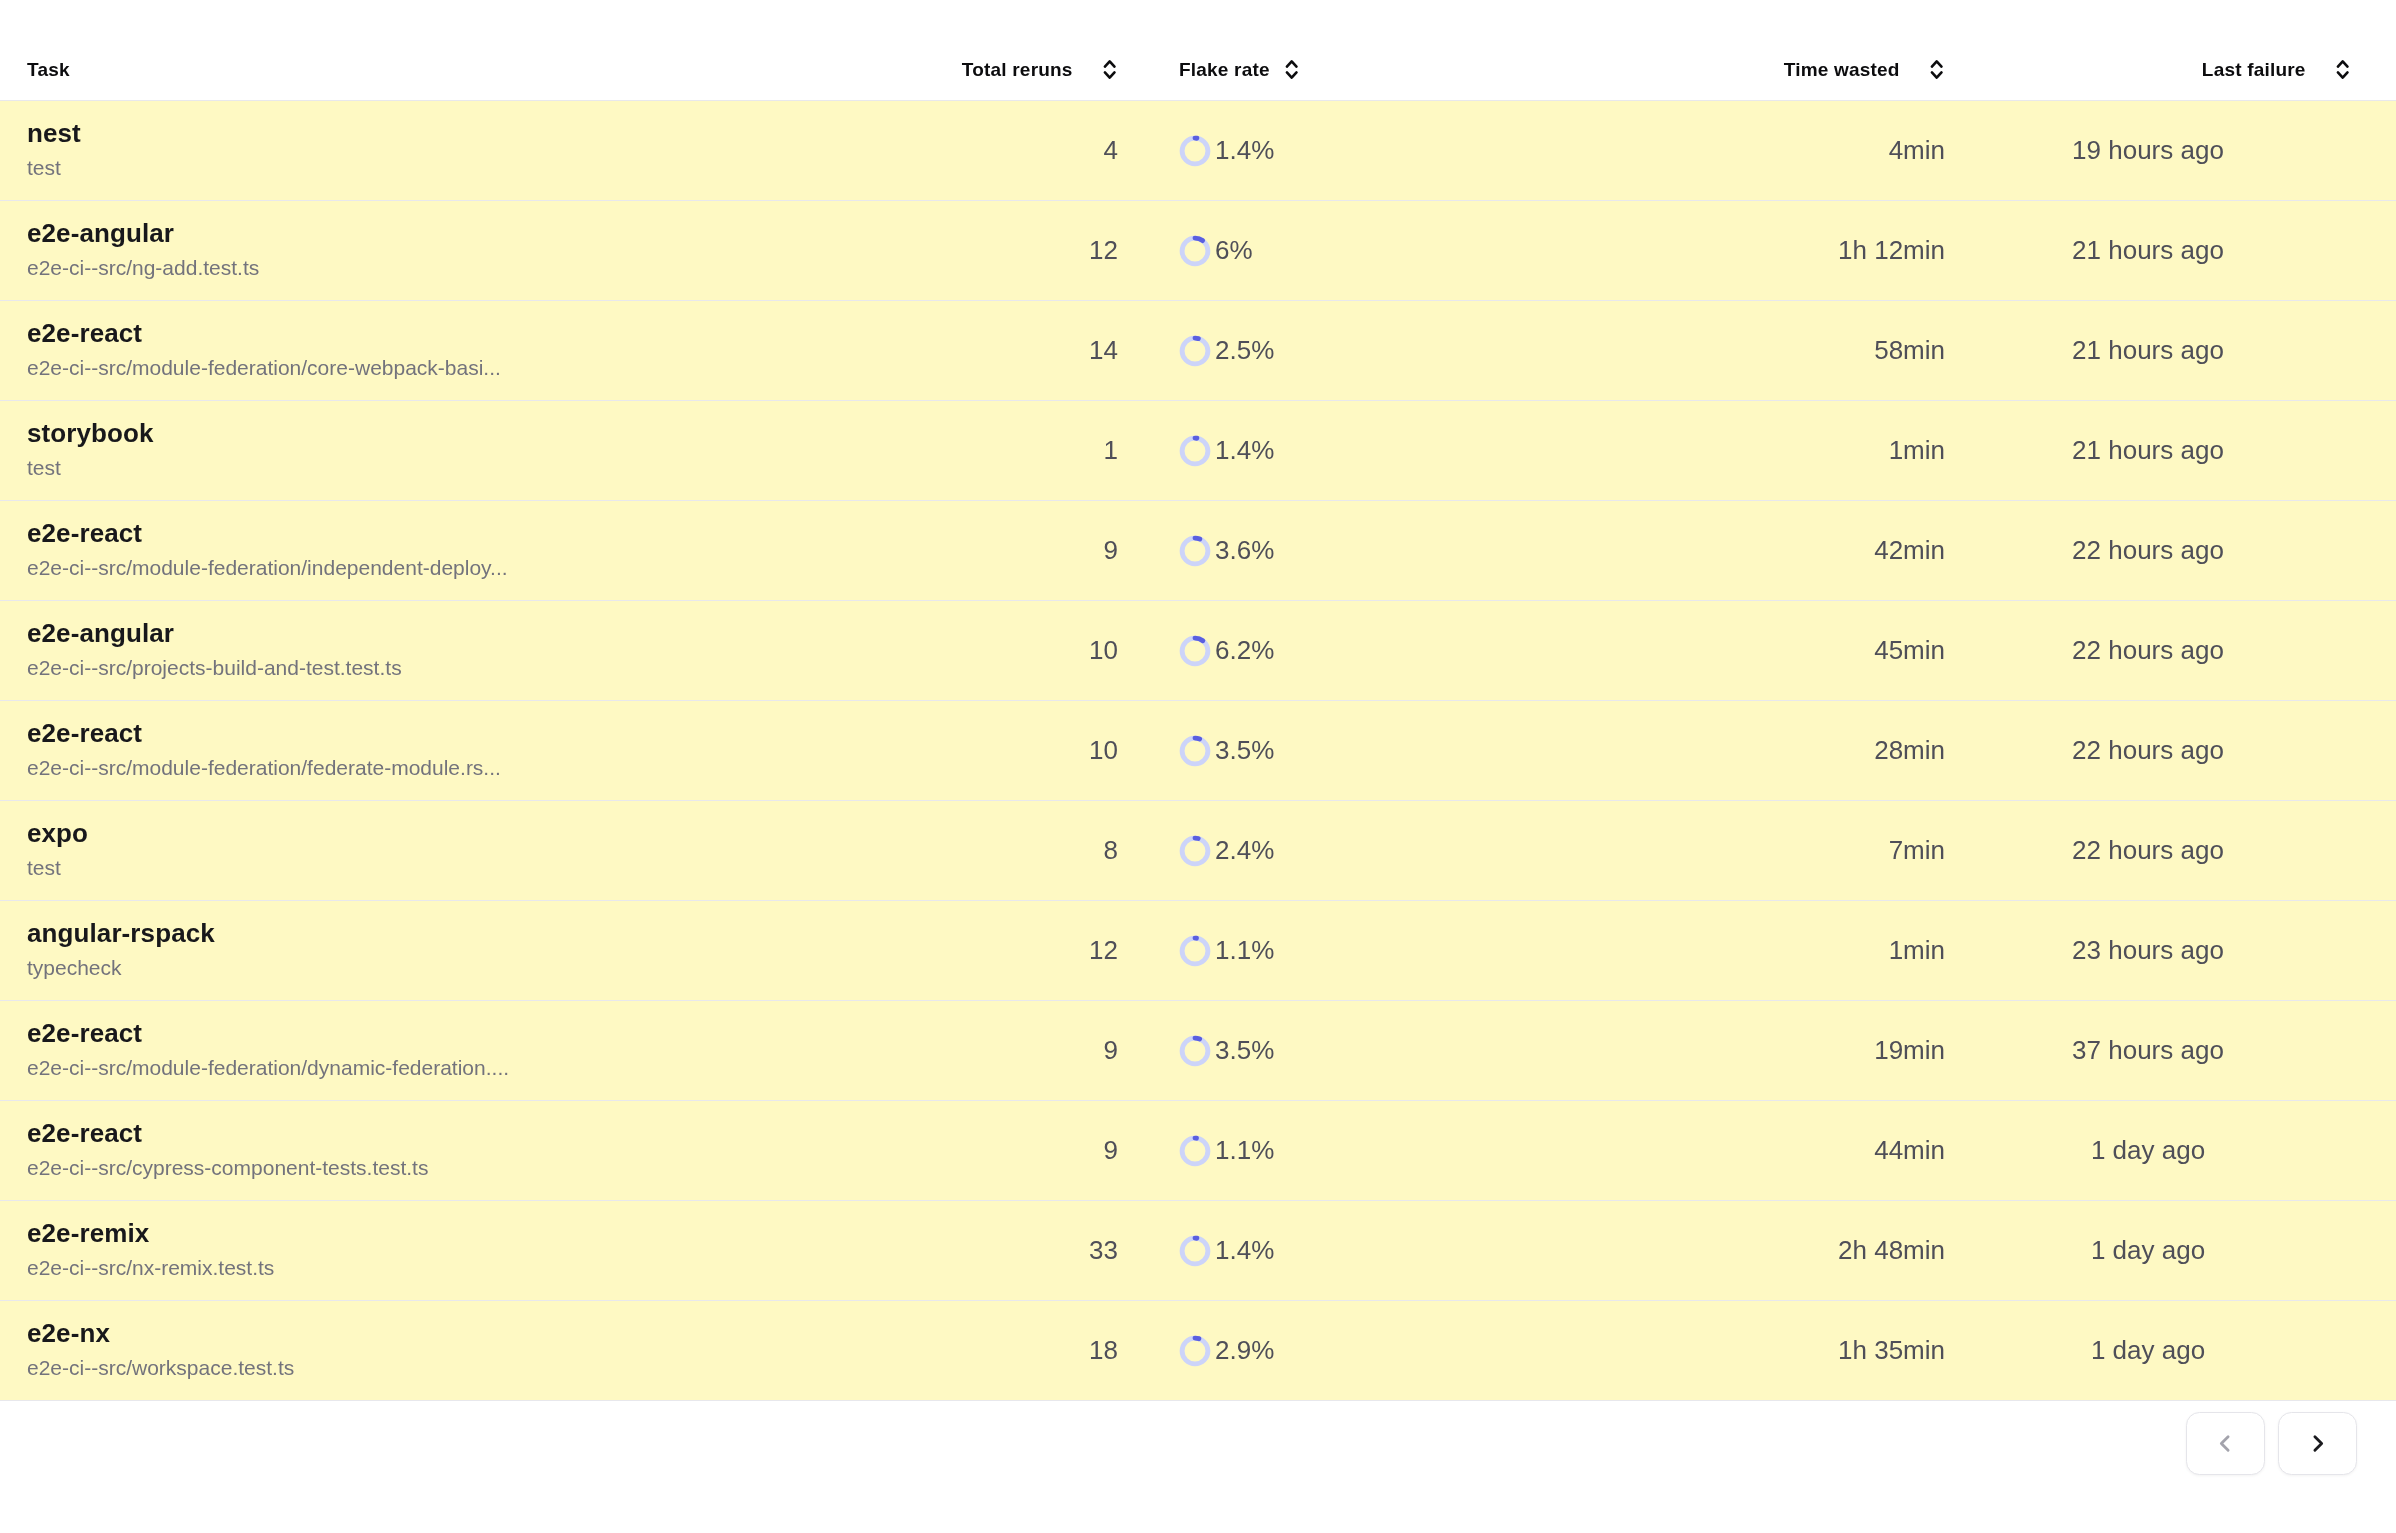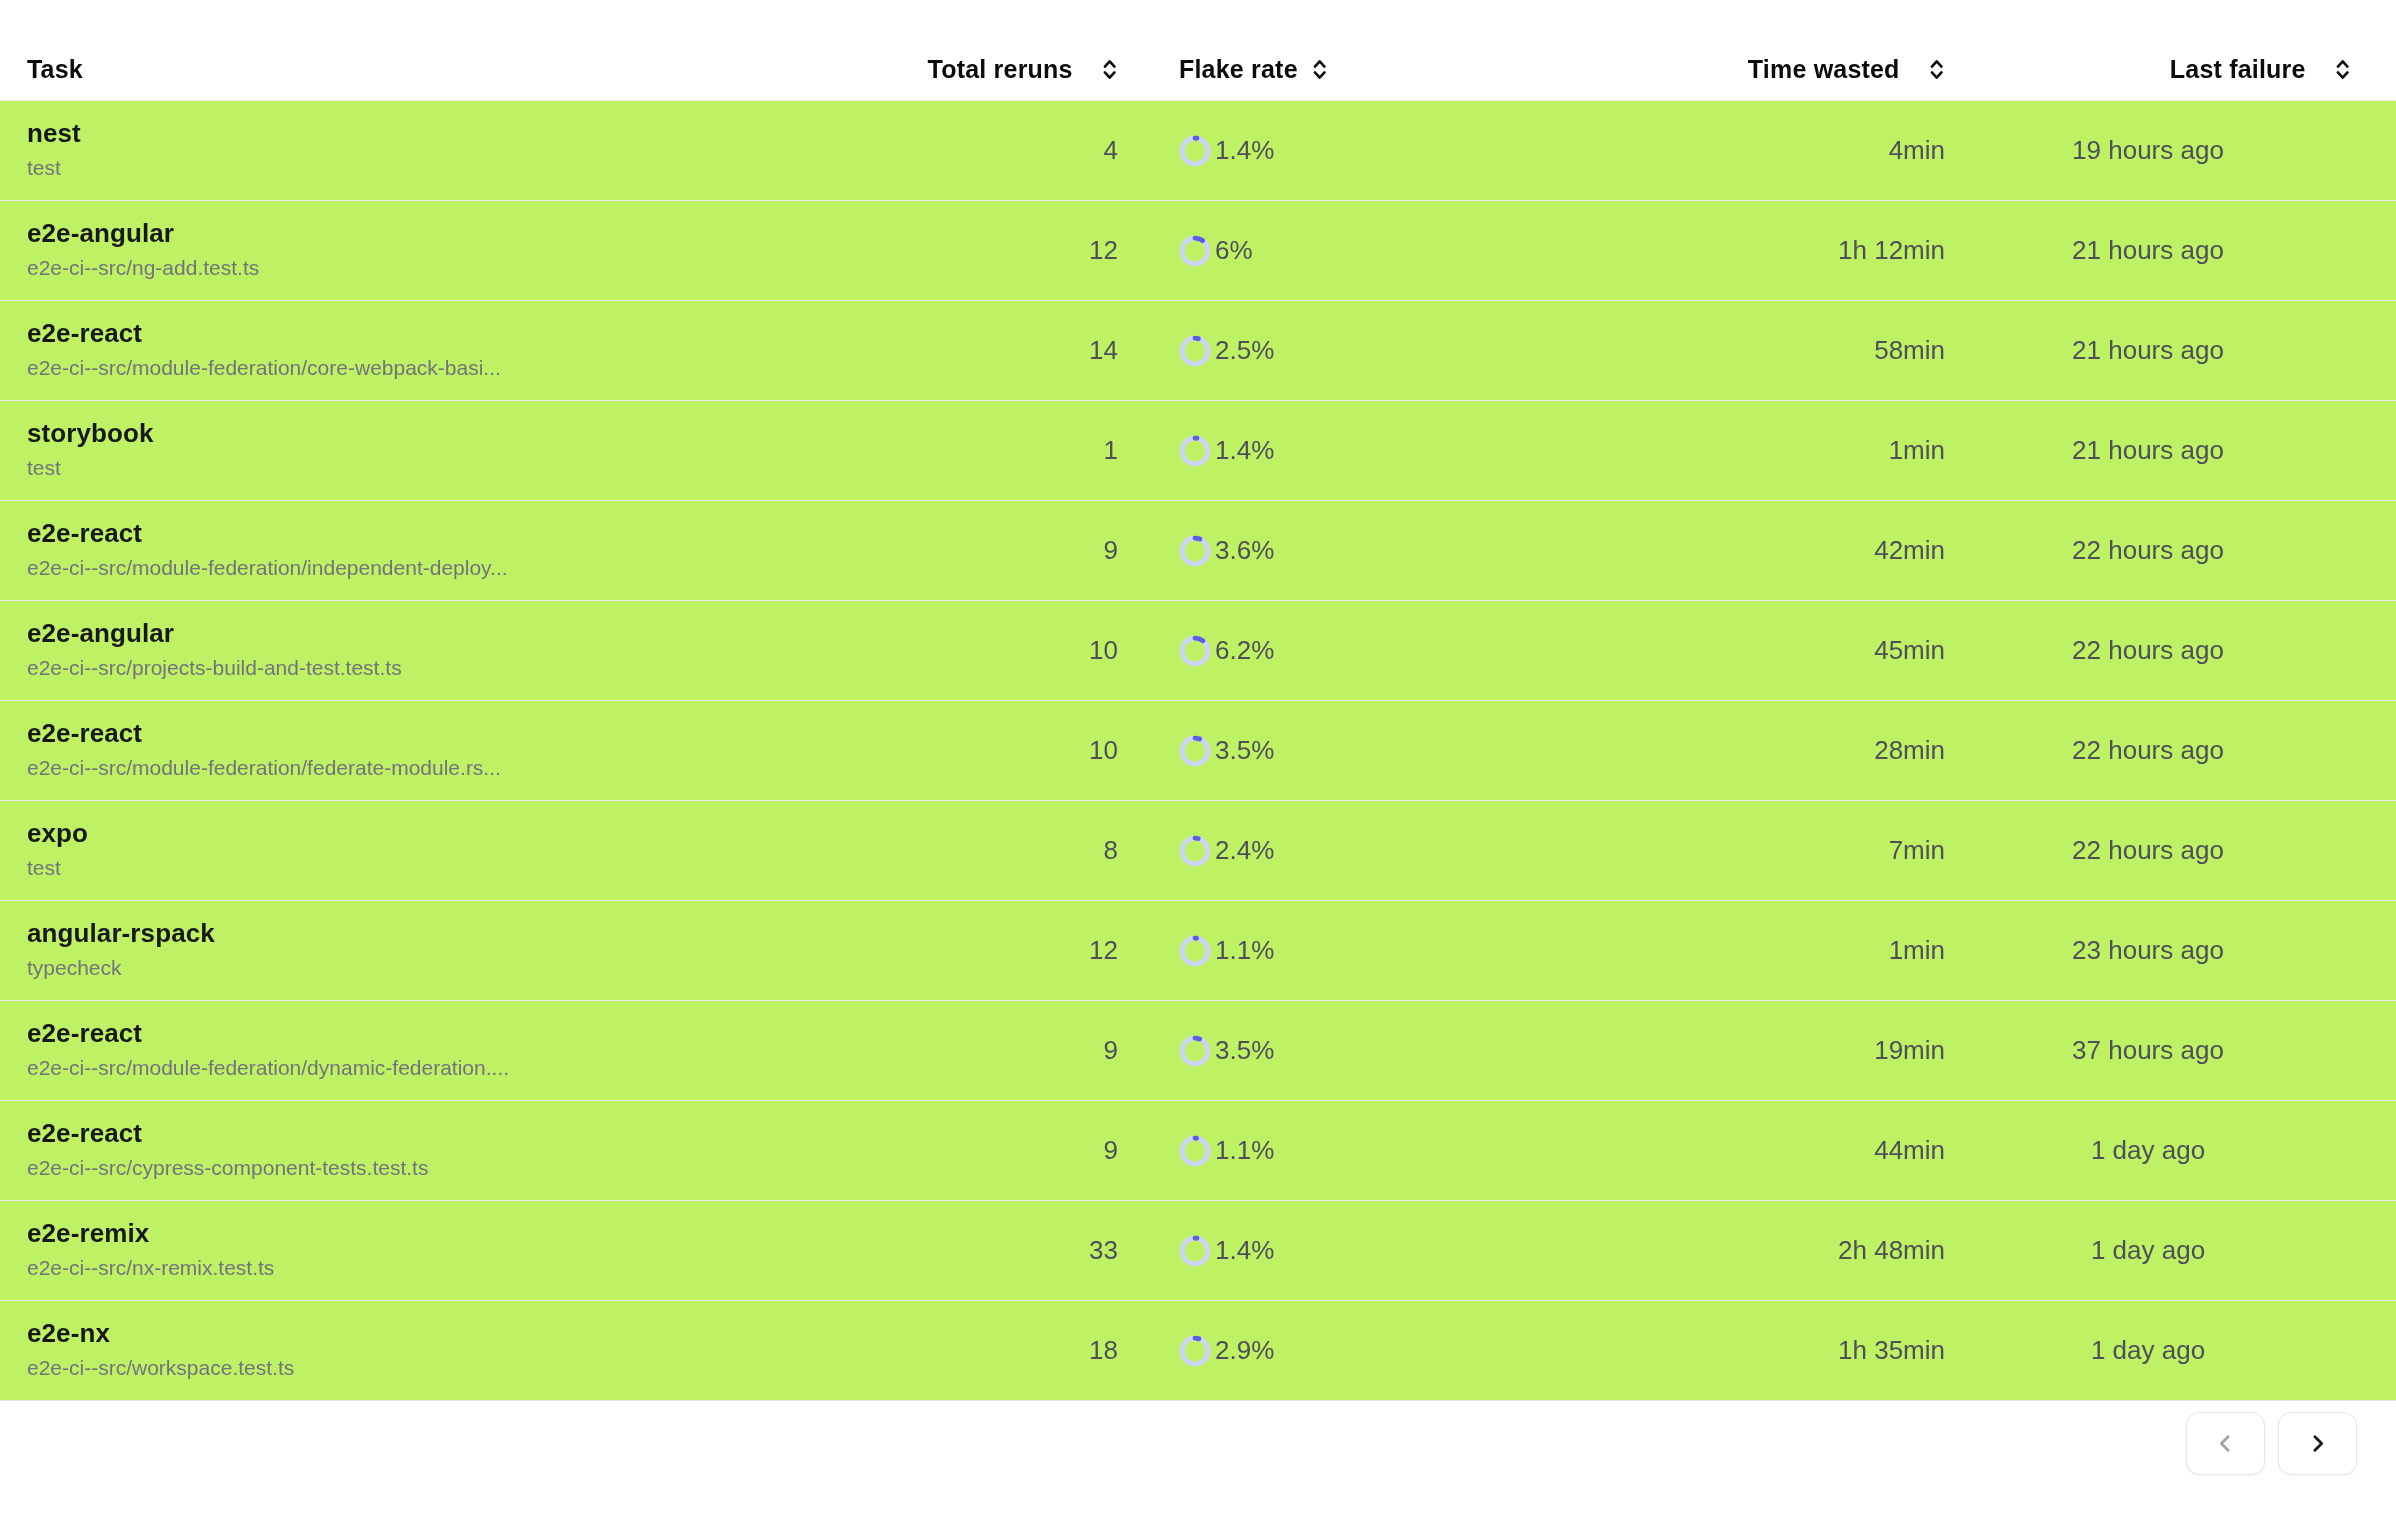--- a/index.html
+++ b/index.html
@@ -23,7 +23,7 @@
   }
   .th {
     display:flex; align-items:center; gap:13.5px;
-    font-size:25px; font-weight:700; color:var(--header-text,#0c0c0e);
+    font-size:19px; font-weight:700; color:var(--header-text,#0c0c0e);
     background:none; border:none; font-family:inherit; cursor:pointer;
     letter-spacing:0.2px;
   }

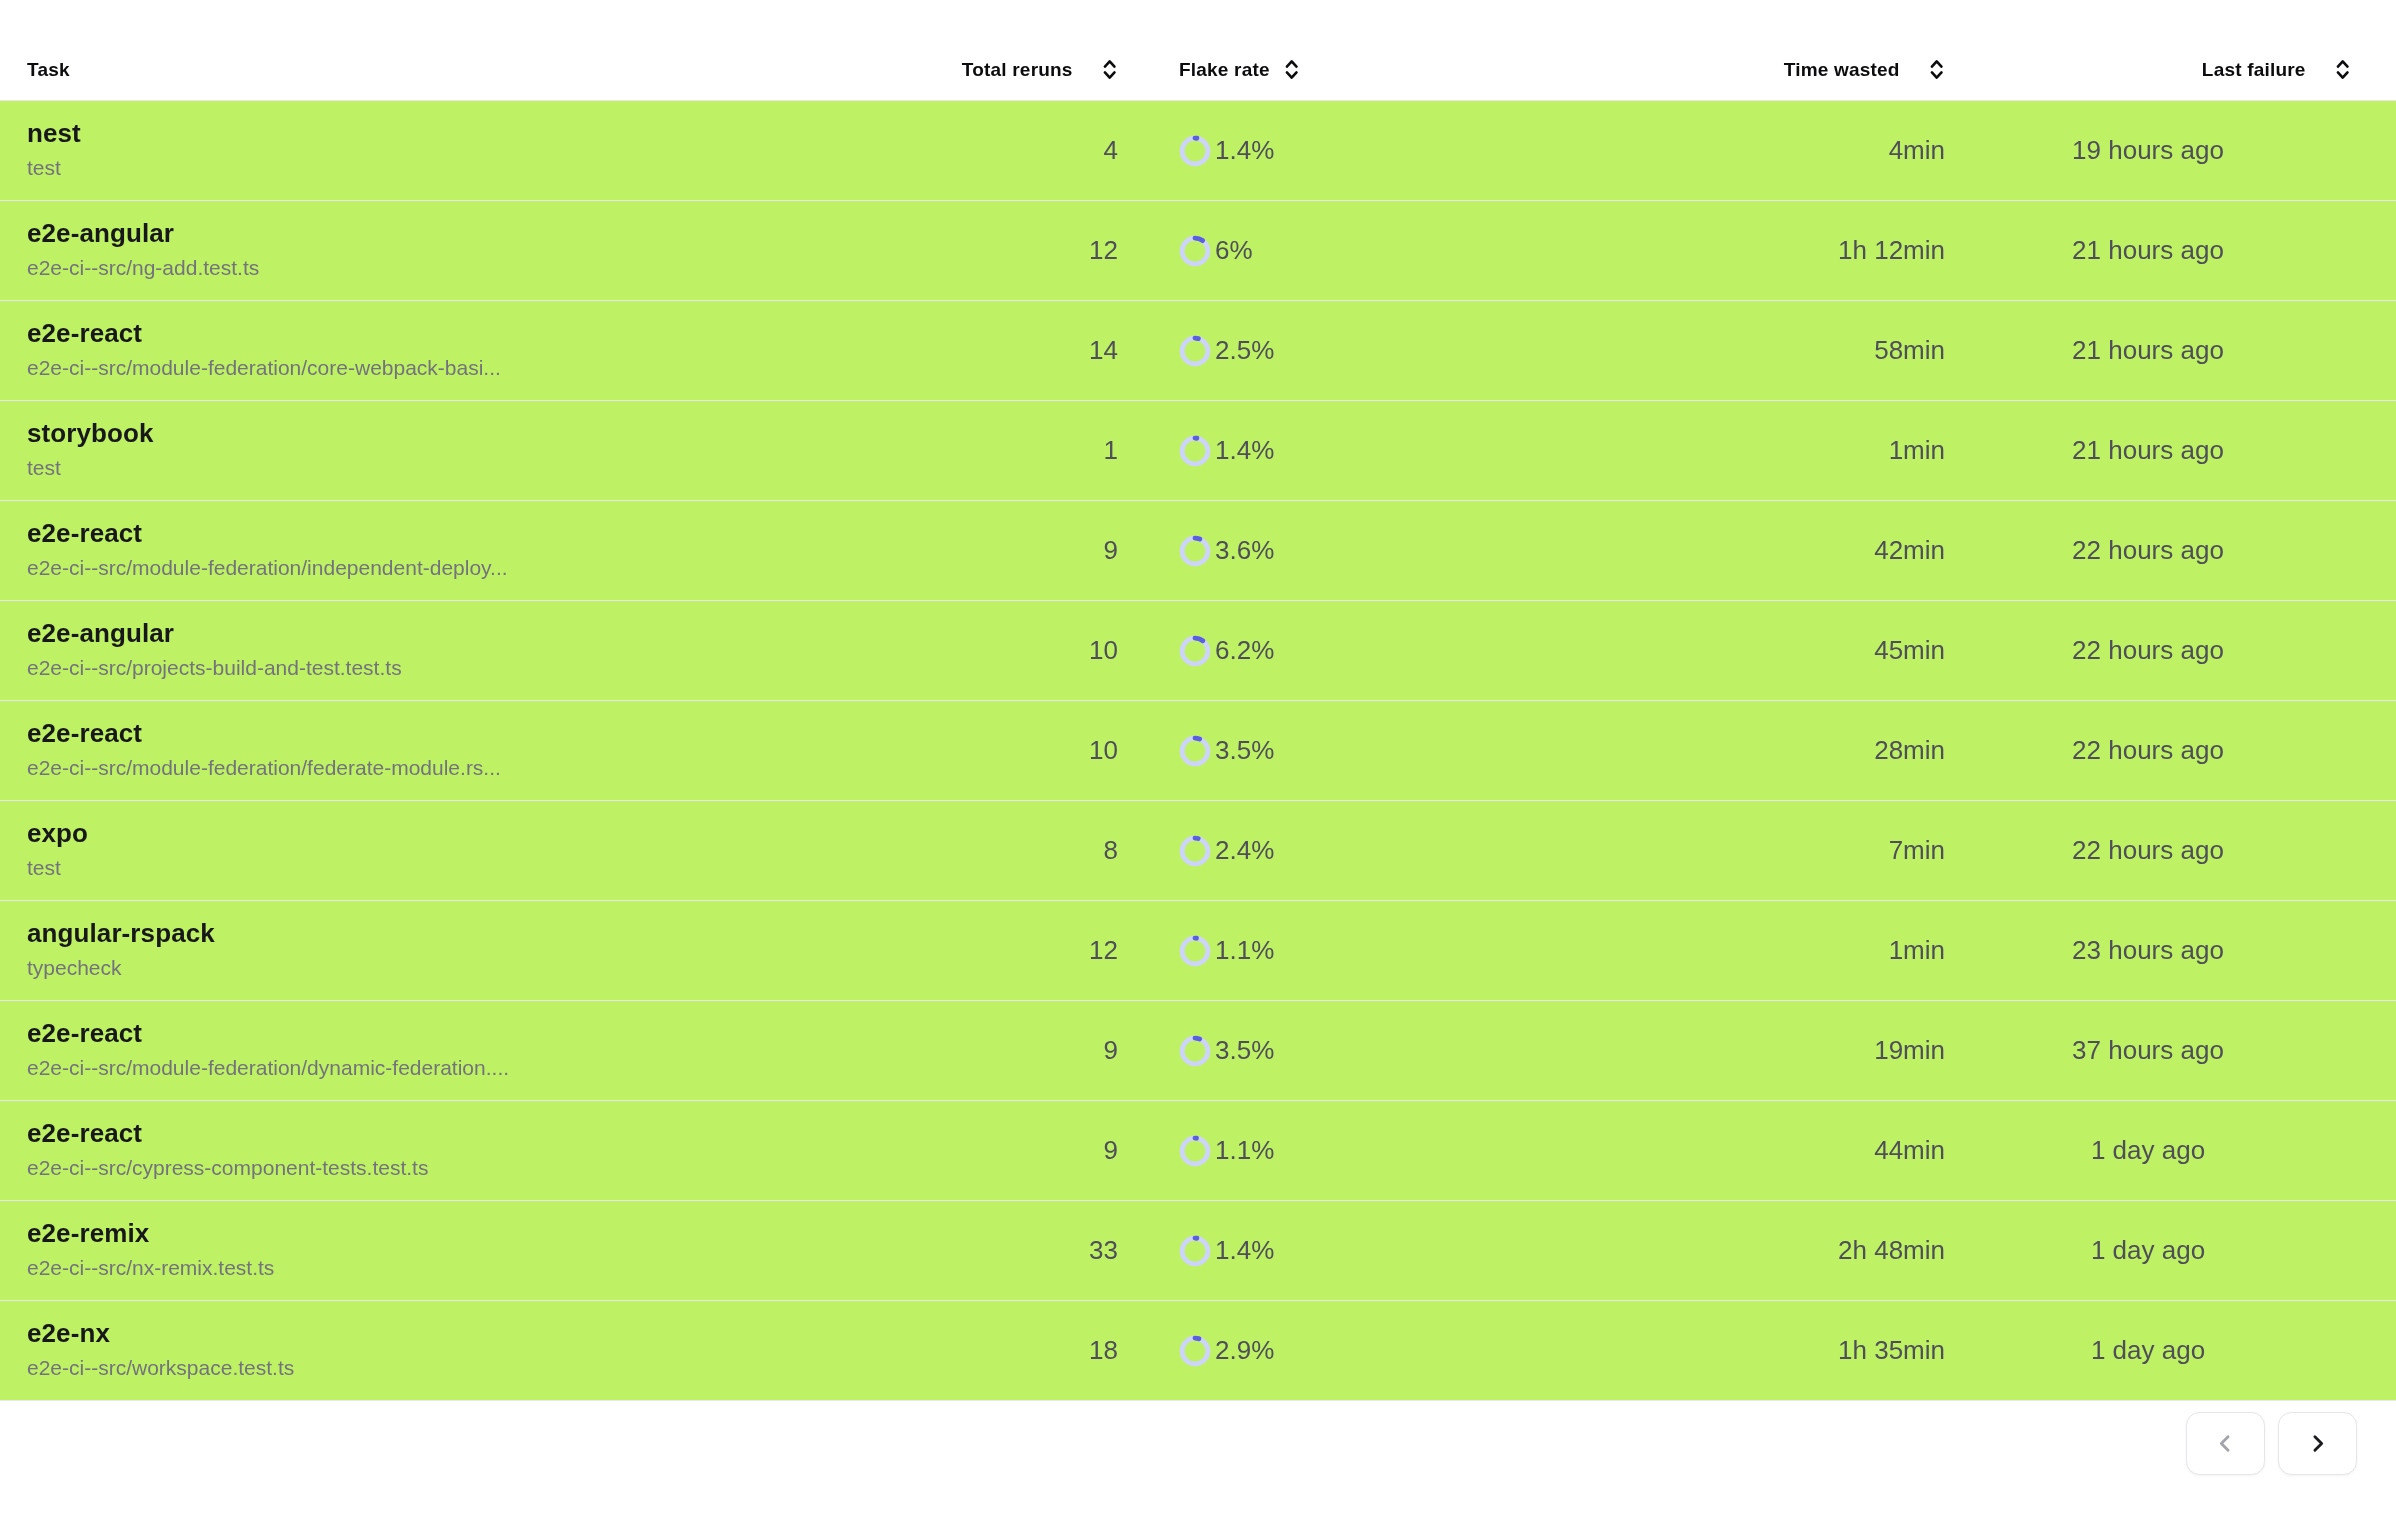--- a/index.html
+++ b/index.html
@@ -39,7 +39,7 @@
     border-bottom:1.4px solid var(--separator,#e8e8ec);
     align-items:center;
     cursor:pointer;
-    background:#bef264;
+    background:#fef9c3;
   }
   .cell { font-size:26px; color:var(--value-text,#4f4f58); }
   .task-cell {

